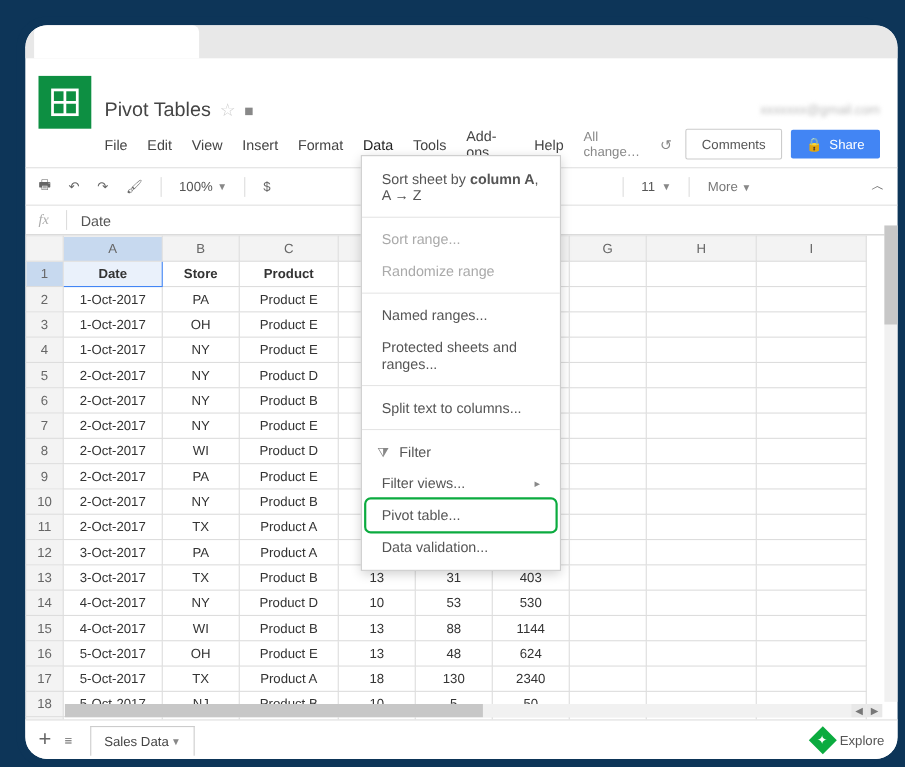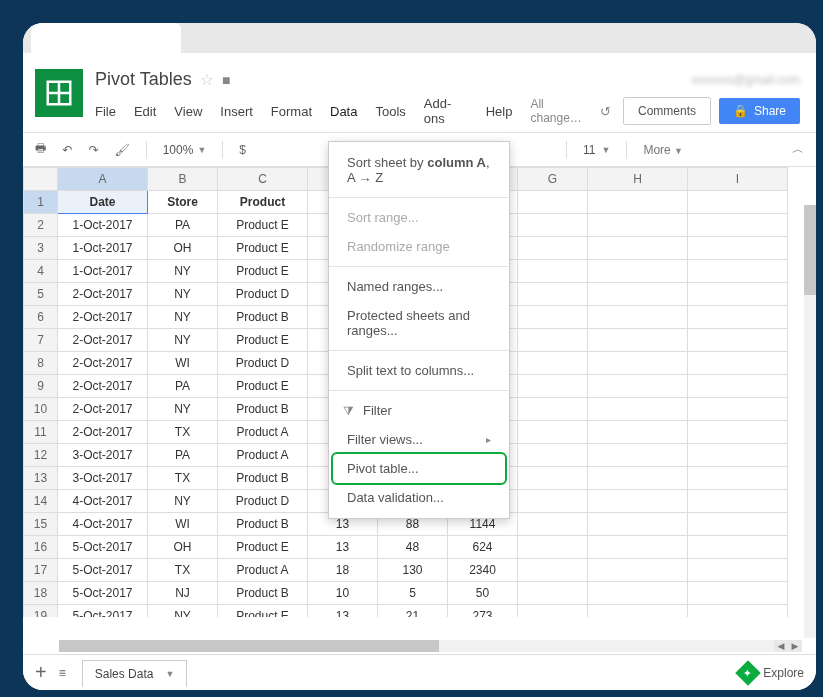--- a/index.html
+++ b/index.html
@@ -11,7 +11,7 @@
 .header { display: flex; padding: 8px 16px 0 0; }
 .logo { width: 48px; height: 48px; background: #0d8f42; display: flex; align-items: center; justify-content: center; margin: 8px 12px 0 12px; flex-shrink: 0; }
 .logo svg { width: 30px; height: 30px; }
-.header-main { flex: 1; }
+.header-main { flex: 1; margin-top: 20px; }
 .title-row { display: flex; align-items: center; padding-top: 8px; }
 .doc-title { font-size: 18px; color: #444; margin-right: 8px; }
 .star-icon { color: #ccc; font-size: 16px; margin-right: 8px; cursor: pointer; }

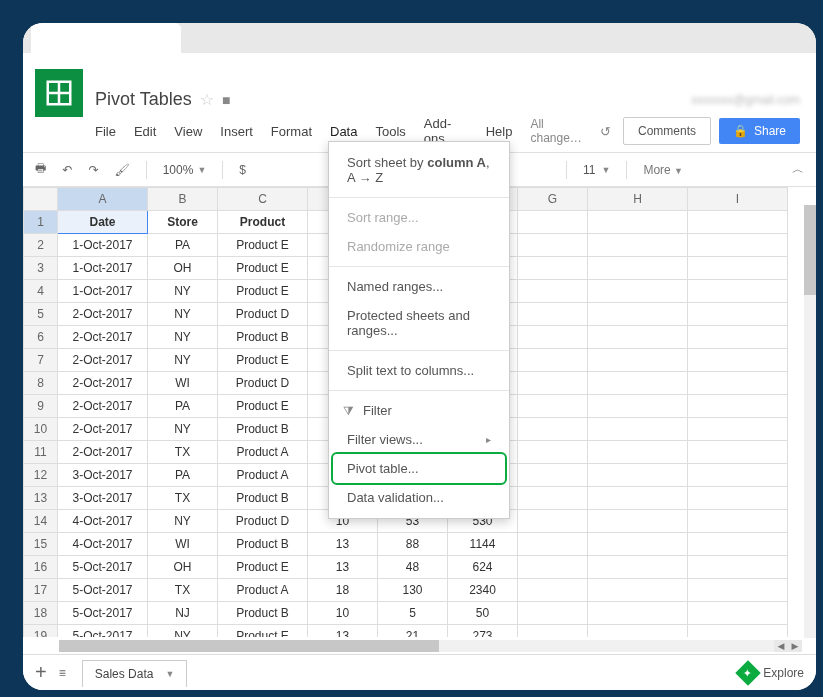--- a/index.html
+++ b/index.html
@@ -147,6 +147,11 @@
   <span class="tb-icon">︿</span>
 </div>
 
+<div class="fx-bar">
+  <span class="fx-label">fx</span>
+  <span class="tb-sep" style="margin-right:12px"></span>
+  <span class="fx-content">Date</span>
+</div>
 
 <div class="grid-wrapper">
 <table class="grid">

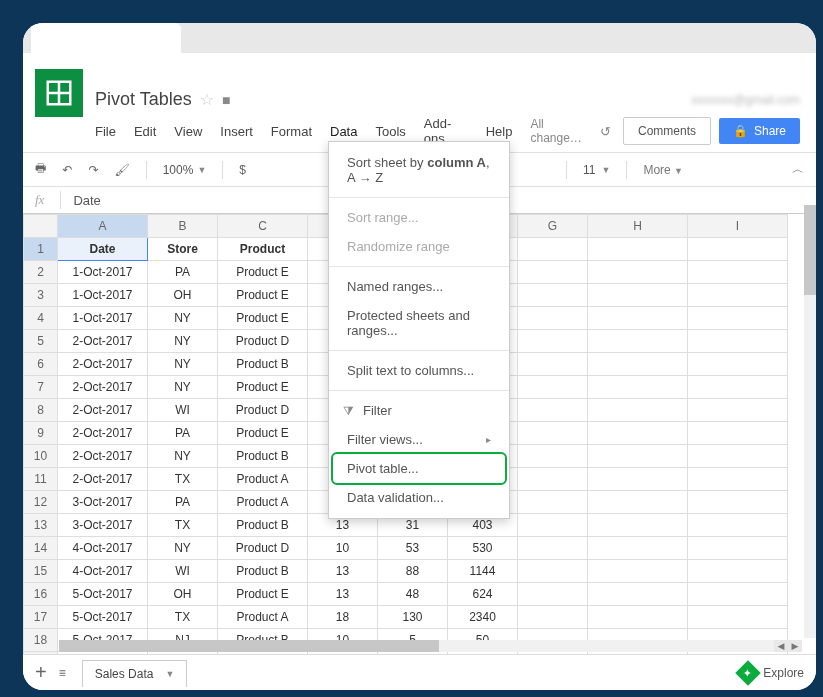--- a/index.html
+++ b/index.html
@@ -64,7 +64,7 @@
 .footer { position: absolute; bottom: 0; left: 0; right: 0; height: 36px; border-top: 1px solid #ddd; display: flex; align-items: center; padding: 0 12px; font-size: 12px; background: #fff; }
 .add-sheet { color: #666; font-size: 20px; margin-right: 12px; cursor: pointer; }
 .all-sheets { color: #666; margin-right: 16px; cursor: pointer; }
-.sheet-tab { border: 1px solid #ccc; padding: 6px 12px; background: #fff; cursor: pointer; display: flex; align-items: center; gap: 12px; color: #444; border-bottom: none; margin-bottom: -1px; }
+.sheet-tab { border: 1px solid #ccc; padding: 6px 12px; background: #fff; cursor: pointer; display: flex; align-items: center; gap: 2px; color: #444; border-bottom: none; margin-bottom: -1px; }
 .explore { margin-left: auto; display: flex; align-items: center; gap: 6px; color: #555; cursor: pointer; }
 .explore-diamond { width: 18px; height: 18px; background: #0bab3f; transform: rotate(45deg); display: flex; align-items: center; justify-content: center; }
 .explore-diamond span { transform: rotate(-45deg); color: #fff; font-size: 11px; }

